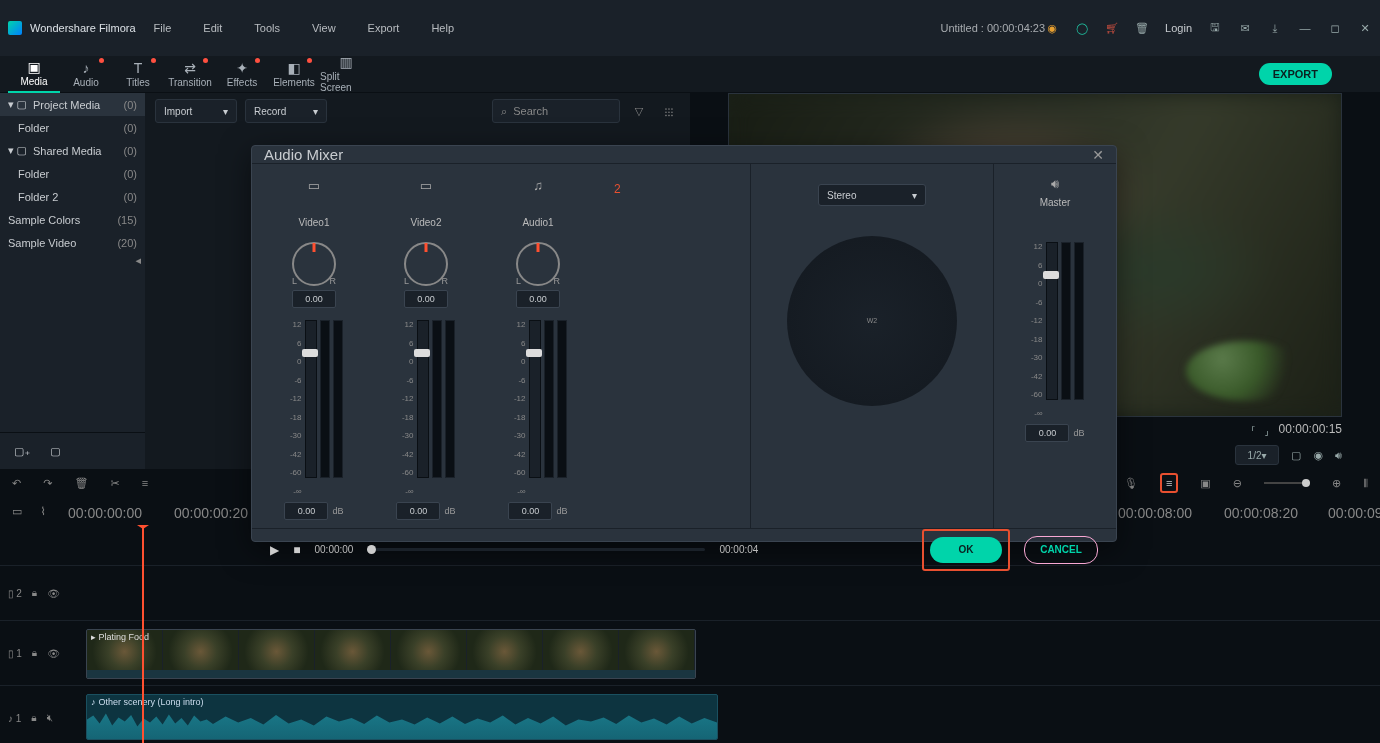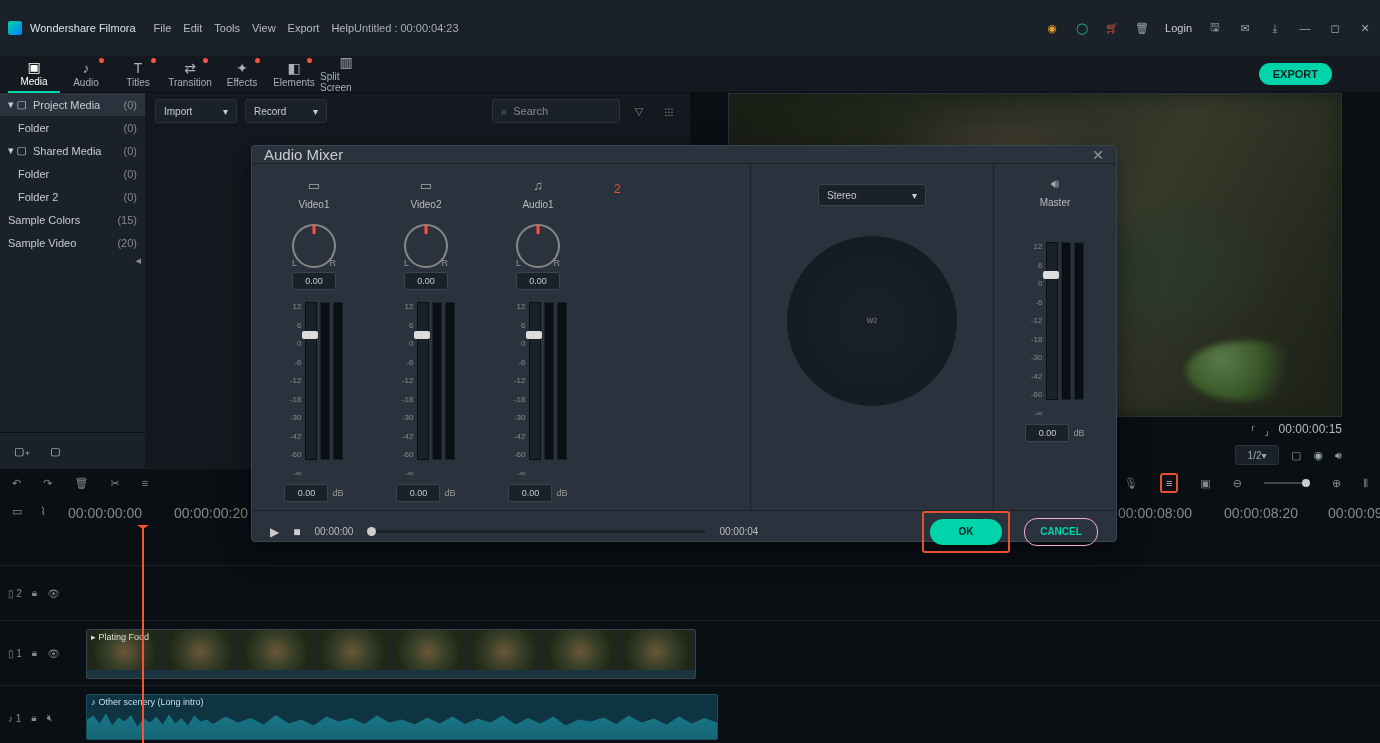--- a/index.html
+++ b/index.html
@@ -6,7 +6,7 @@
 .titlebar{height:24px;background:#1a2129;display:flex;align-items:center;padding:16px 8px}
 .titlebar .logo{width:14px;height:14px;background:linear-gradient(135deg,#00d4aa,#0080ff);border-radius:2px;margin-right:8px}
 .titlebar .appname{color:#dbe0e5;font-size:11px;margin-right:18px}
-.titlebar .menu{display:flex;gap:12px;color:#b8bcc0}
+.titlebar .menu{display:flex;gap:32px;color:#b8bcc0}
 .titlebar .menu span{cursor:pointer}
 .titlebar .center{flex:1;text-align:left;color:#a8acb0}
 .titlebar .right{display:flex;align-items:center;gap:16px}

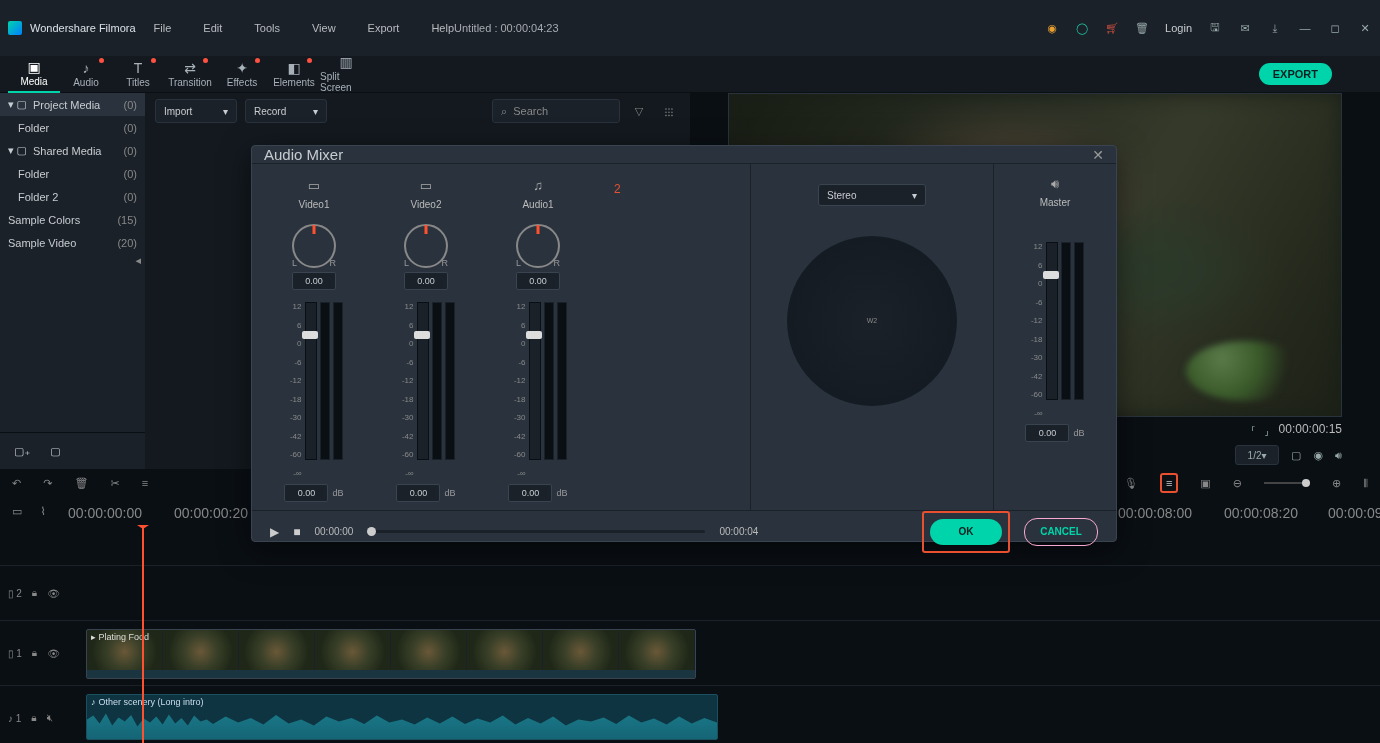--- a/index.html
+++ b/index.html
@@ -8,7 +8,7 @@
 .titlebar .appname{color:#dbe0e5;font-size:11px;margin-right:18px}
 .titlebar .menu{display:flex;gap:32px;color:#b8bcc0}
 .titlebar .menu span{cursor:pointer}
-.titlebar .center{flex:1;text-align:left;color:#a8acb0}
+.titlebar .center{flex:1;text-align:right;color:#a8acb0}
 .titlebar .right{display:flex;align-items:center;gap:16px}
 .titlebar .right .icn{width:14px;height:14px;display:flex;align-items:center;justify-content:center;cursor:pointer;color:#9aa}
 .titlebar .right .icn.orange{color:#e8a030}

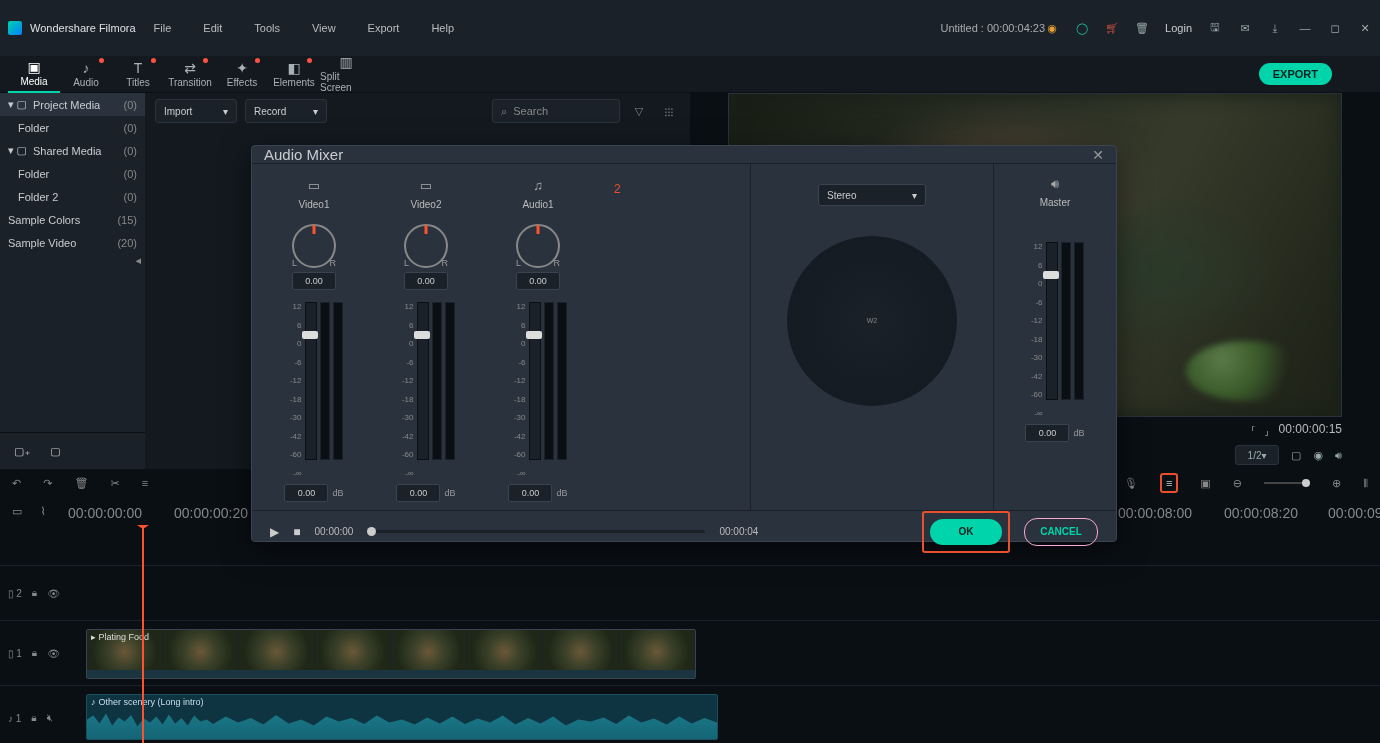--- a/index.html
+++ b/index.html
@@ -84,7 +84,7 @@
 .annot2{position:absolute;left:362px;top:18px;color:#e85030;font-size:12px}
 .mtrack{width:104px;display:flex;flex-direction:column;align-items:center}
 .mtrack .micon{margin-top:6px;color:#aaa;font-size:13px}
-.mtrack .mlabel{margin-top:6px;font-size:10px;color:#bbb}
+.mtrack .mlabel{margin-top:24px;font-size:10px;color:#bbb}
 .knob{margin-top:14px;width:40px;height:40px;border:2px solid #888;border-radius:50%;position:relative}
 .knob::after{content:'';position:absolute;top:-1px;left:50%;transform:translateX(-50%);width:3px;height:9px;background:#ff5030}
 .knob-lr{display:flex;justify-content:space-between;width:44px;font-size:9px;color:#999;margin-top:-10px}

